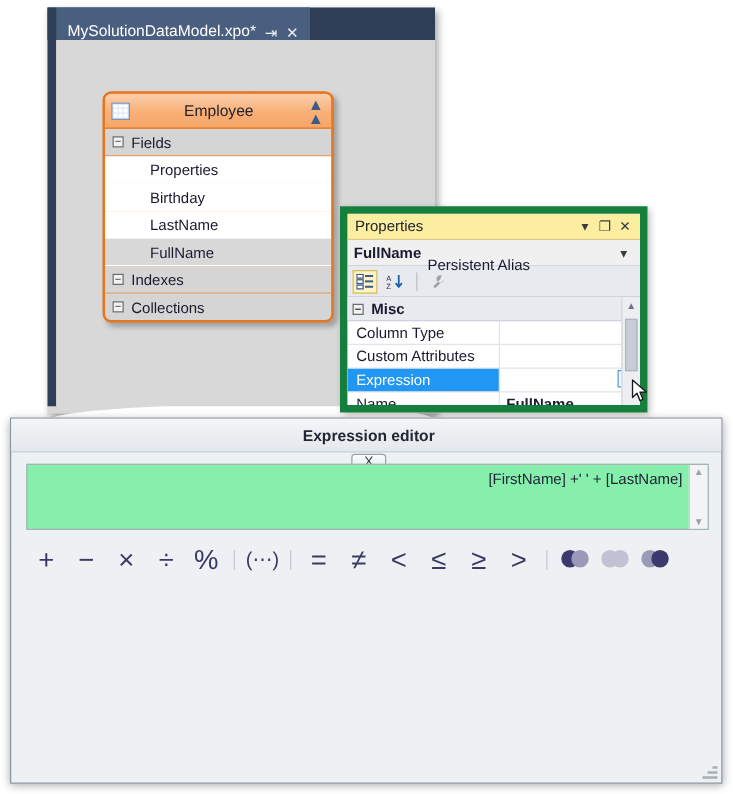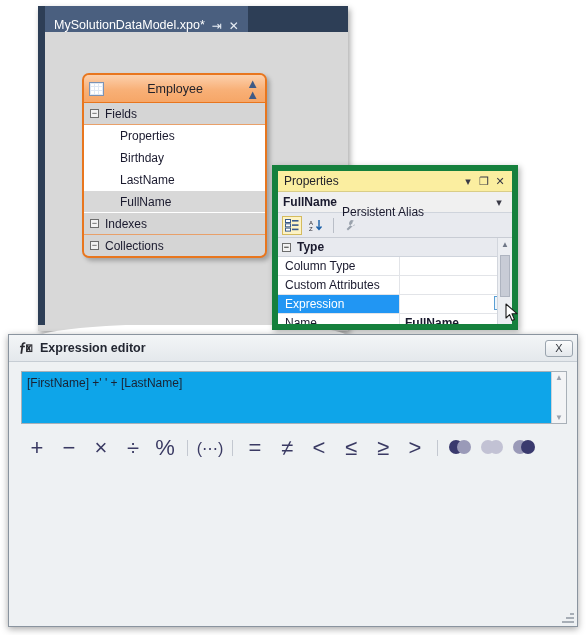--- a/index.html
+++ b/index.html
@@ -337,7 +337,7 @@
   <div id="properties-grid">
     <div class="pg-header">
       <span class="expander">−</span>
-      <span>Type</span>
+      <span>Misc</span>
     </div>
 
     <div class="pg-row">

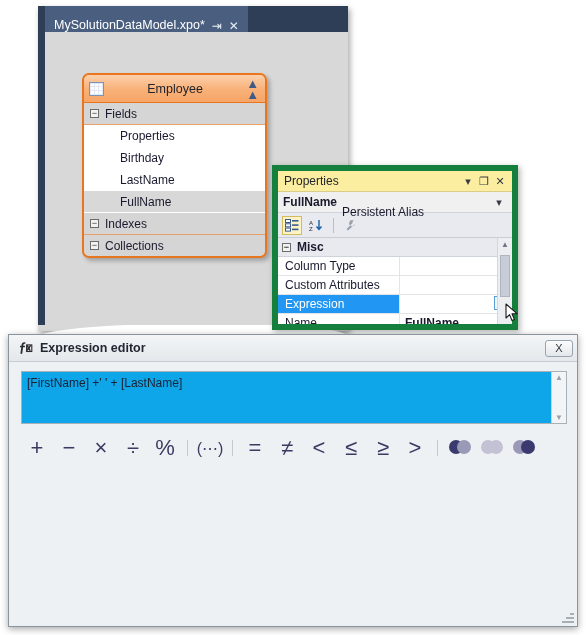--- a/index.html
+++ b/index.html
@@ -179,6 +179,7 @@
     background:linear-gradient(180deg,#f3f5f7 0%,#e4e8ec 100%);
     display:flex;align-items:center;padding:0 4px 0 8px;gap:7px;
     border-bottom:1px solid #c6cdd4;
+    flex-direction:column;
   }
   #ed-titlebar .ed-title{flex:1;font-weight:bold;font-size:12.5px;color:#232732;}
   #ed-close{

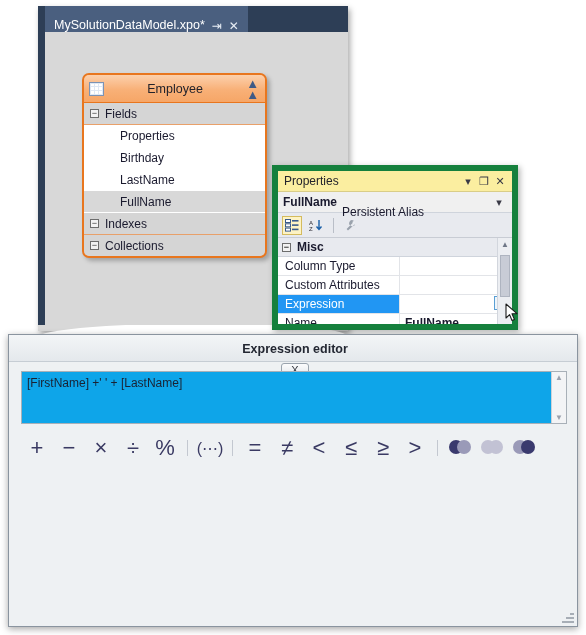--- a/index.html
+++ b/index.html
@@ -190,8 +190,9 @@
   }
   #ed-expression-area{
     position:absolute;left:12px;top:36px;width:546px;height:53px;
-    background:#0ea5e9;border:1px solid #a8b0b8;box-sizing:border-box;
+    background:#86efac;border:1px solid #a8b0b8;box-sizing:border-box;
     display:flex;
+    text-align:right;
   }
   #ed-expression-text{
     flex:1;padding:4px 5px;font-size:12px;color:#1a2233;

